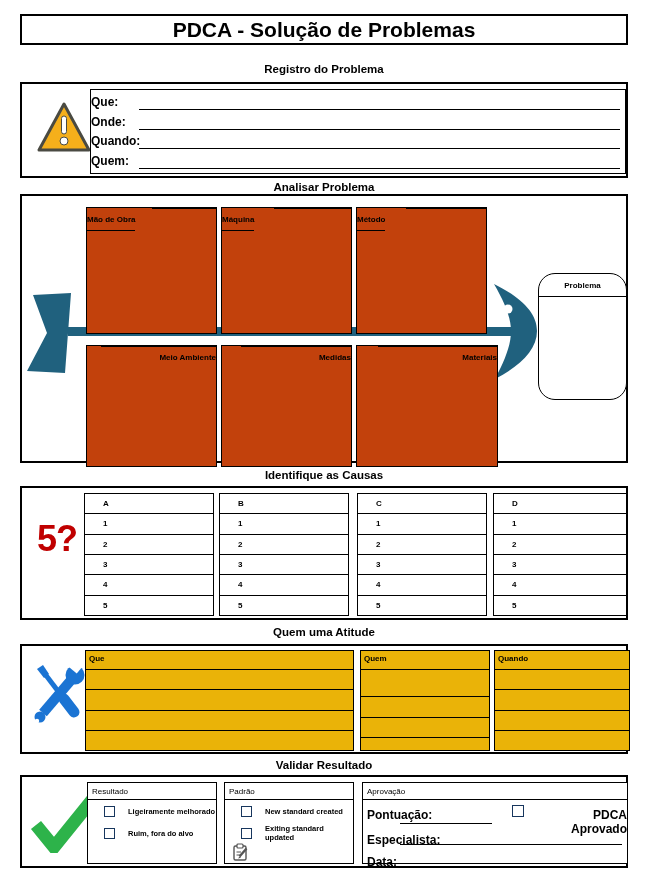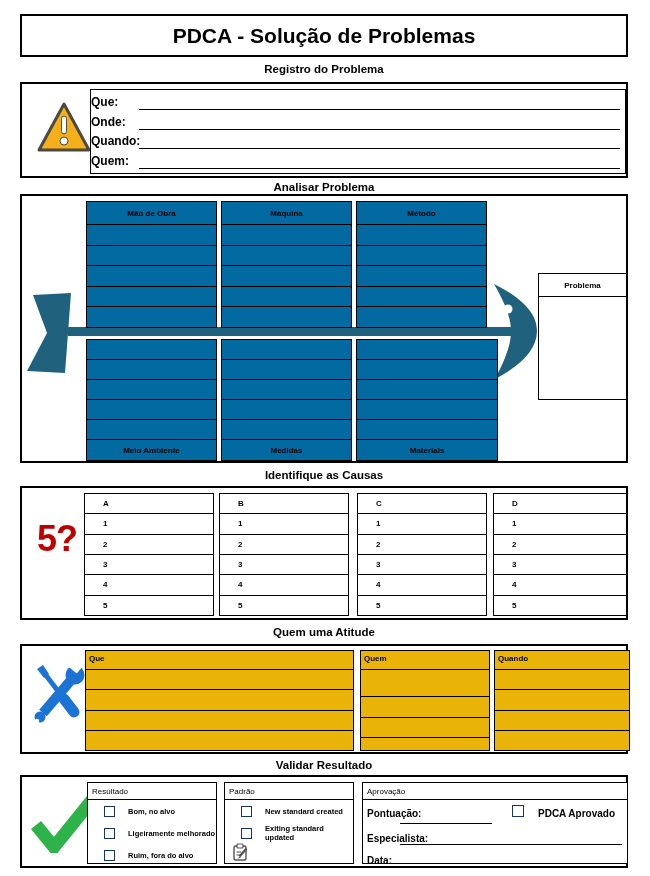--- a/index.html
+++ b/index.html
@@ -8,7 +8,7 @@
   .page { position:relative; width:650px; height:876px; background:#fff; overflow:hidden; }
   .abs { position:absolute; }
 
-  .title-box { position:absolute; left:20px; top:14px; width:608px; height:43px;
+  .title-box { position:absolute; left:20px; top:14px; width:608px; height:31px;
     border:2px solid #000; display:flex; align-items:center; justify-content:center;
     font-size:21px; font-weight:bold; }
 

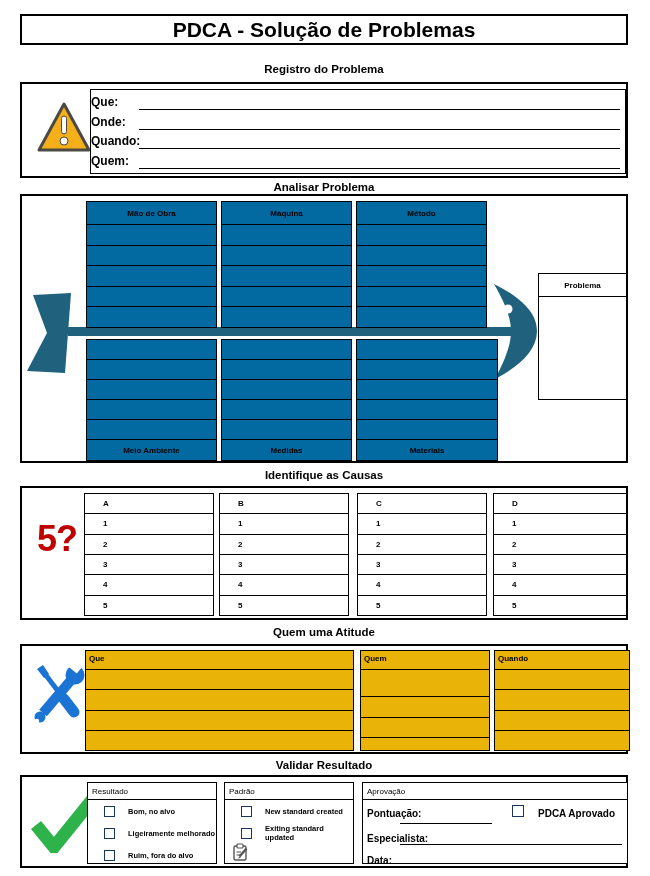--- a/index.html
+++ b/index.html
@@ -25,7 +25,7 @@
   .field-line { flex:1; margin-right:5px; border-bottom:1px solid #000; margin-bottom:2px; }
 
   
-  .cat-table { position:absolute; border:1.5px solid #000; display:flex; flex-direction:column; background:#0369a1; }
+  .cat-table { position:absolute; border:1.5px solid #000; display:flex; flex-direction:row; background:#c2410c;margin-top:6px; }
   .cat-head { height:23px; border-bottom:1.5px solid #000; display:flex; align-items:center; justify-content:center;
     font-size:8px; font-weight:bold; }
   .cat-foot { height:21px; border-top:1.5px solid #000; display:flex; align-items:center; justify-content:center;

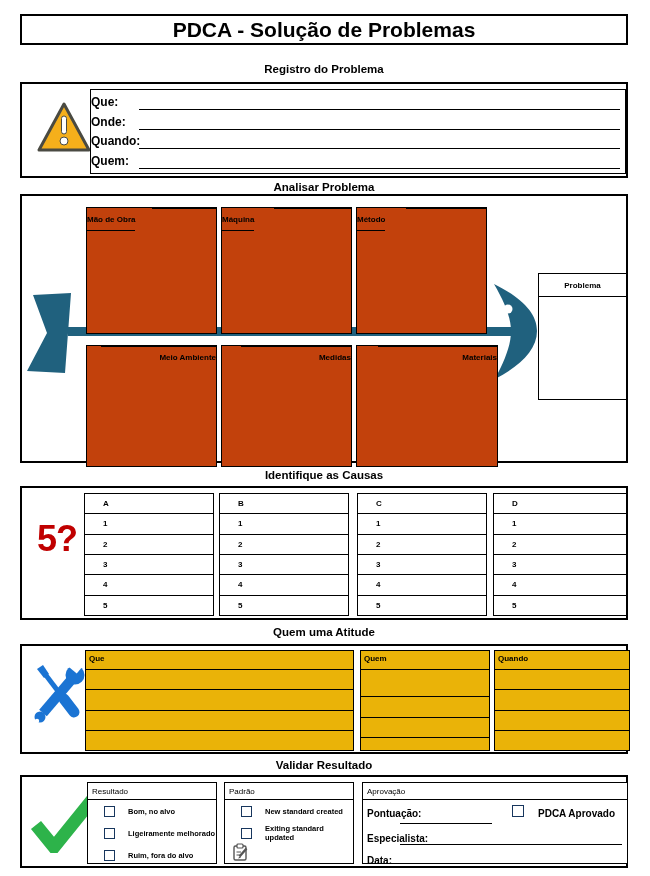--- a/index.html
+++ b/index.html
@@ -160,7 +160,7 @@
       <div class="cat-foot">Materiais</div>
     </div>
 
-    <div class="prob-table" style="left:516px; top:77px; width:89px; height:127px;">
+    <div class="prob-table" style="left:516px; top:77px; width:89px; height:127px;border-radius:17px;">
       <div class="prob-head">Problema</div>
       <div class="prob-body"></div>
     </div>

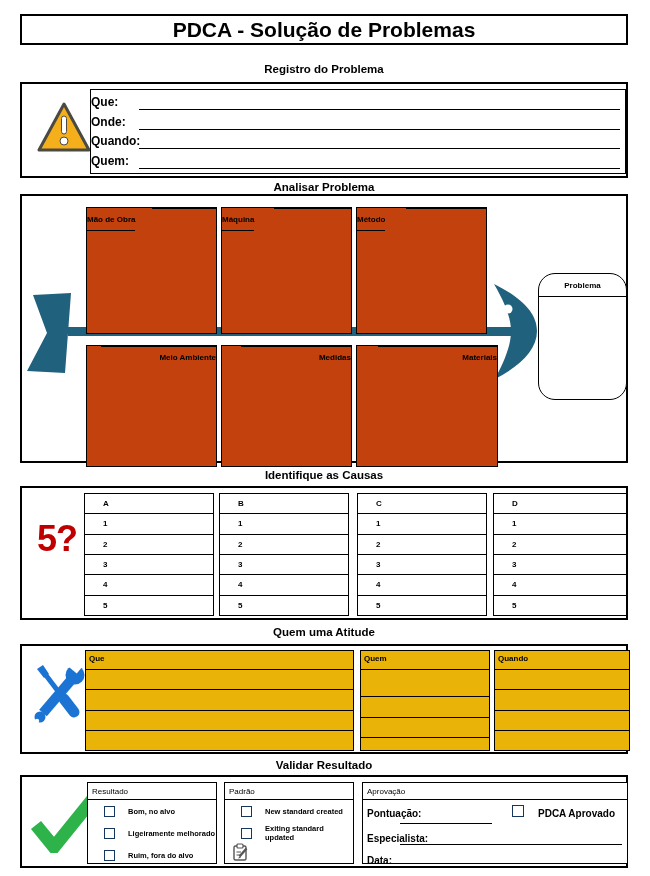--- a/index.html
+++ b/index.html
@@ -292,10 +292,6 @@
       <div class="val-head">Resultado</div>
       <div class="opt-row">
         <span class="cbx"></span>
-        <span class="opt-label">Bom, no alvo</span>
-      </div>
-      <div class="opt-row">
-        <span class="cbx"></span>
         <span class="opt-label">Ligeiramente melhorado</span>
       </div>
       <div class="opt-row">

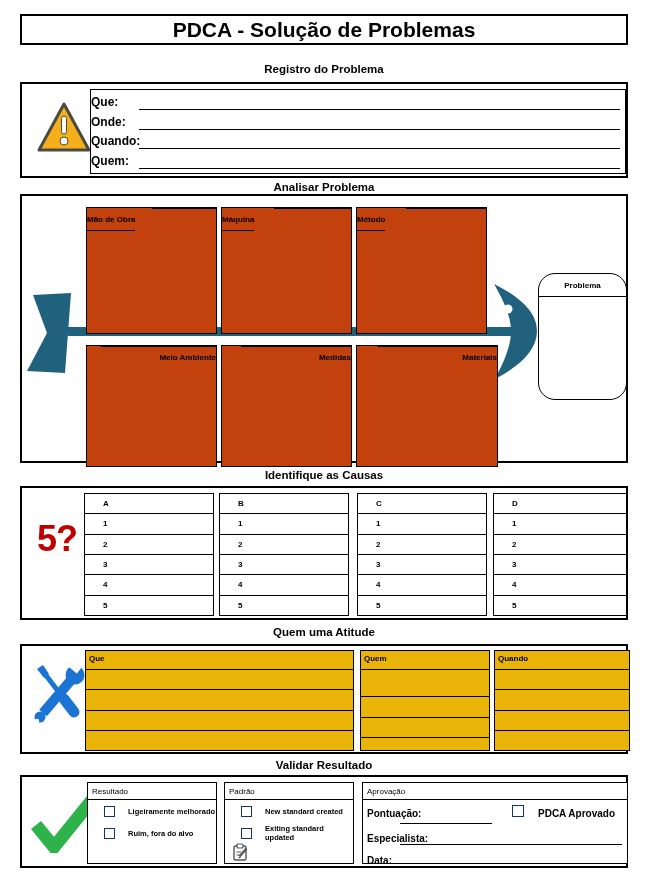--- a/index.html
+++ b/index.html
@@ -59,7 +59,7 @@
   .opt-row { height:22px; display:flex; align-items:center; }
   .cbx { width:11px; height:11px; border:1.6px solid #17365D; background:#fff; margin-left:16px; flex:none; }
   .opt-label { font-size:7.5px; font-weight:bold; margin-left:13px; }
-  .apr-label { position:absolute; font-size:10px; font-weight:bold; }
+  .apr-label { position:absolute; font-size:12px; font-weight:bold;text-align:right; }
   .apr-line { position:absolute; border-bottom:1.2px solid #000; }
 </style>
 </head>

